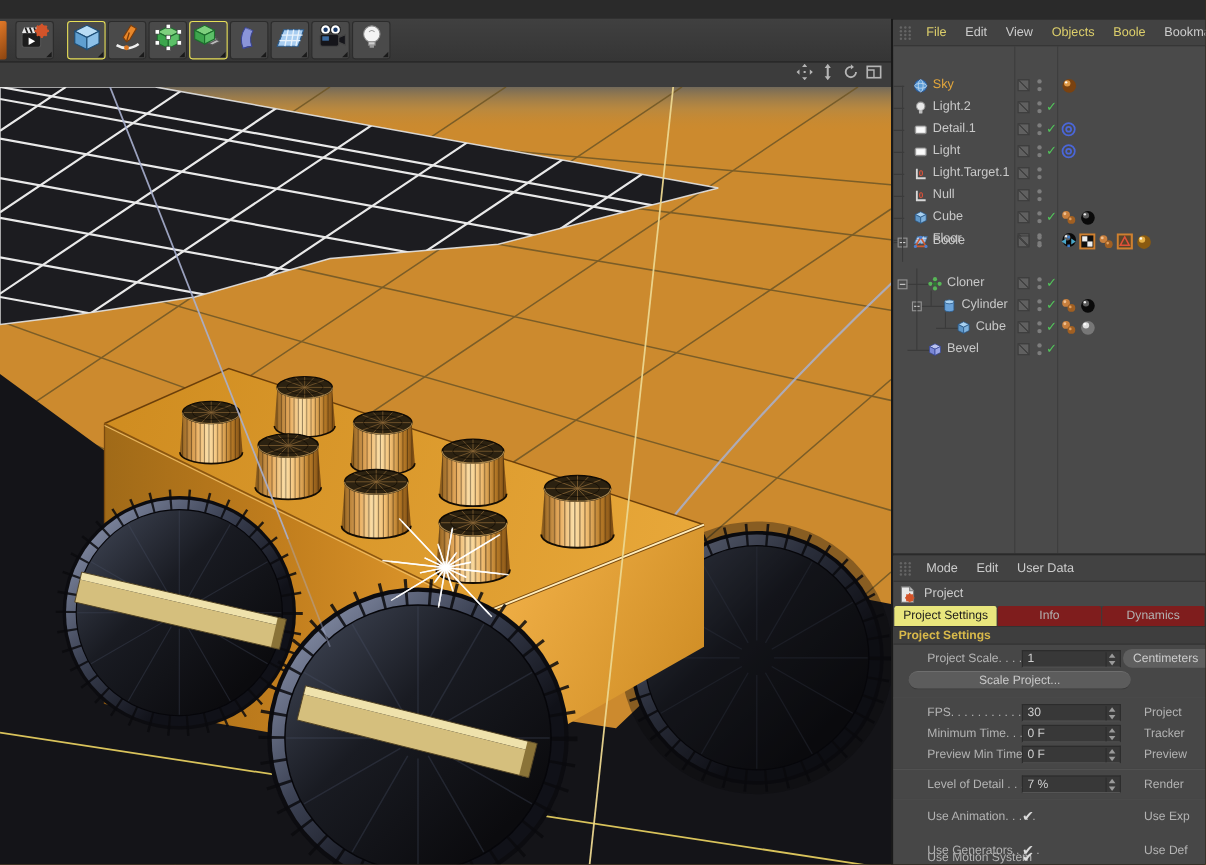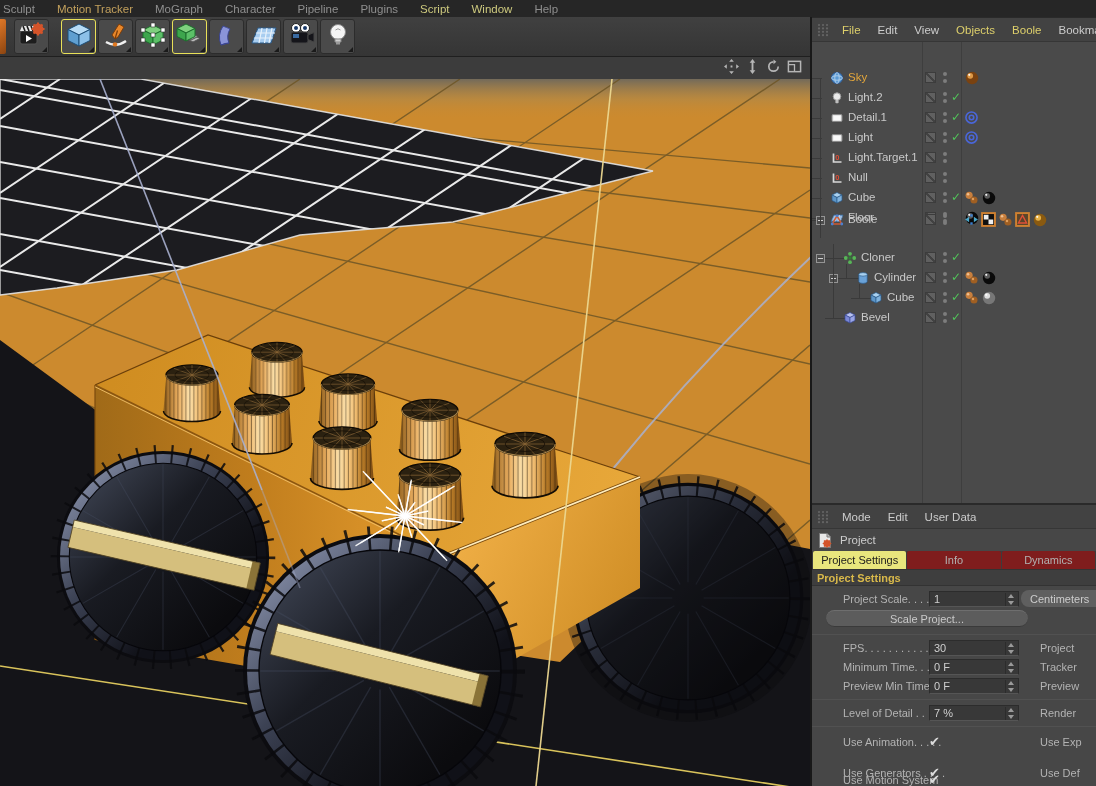--- a/index.html
+++ b/index.html
@@ -77,17 +77,6 @@
 
 <div id="app">
 
-  <div id="menubar">
-      <span class="m-muted">Sculpt</span>
-      <span class="m-gold">Motion Tracker</span>
-      <span class="m-muted">MoGraph</span>
-      <span class="m-muted">Character</span>
-      <span class="m-muted">Pipeline</span>
-      <span class="m-muted">Plugins</span>
-      <span class="m-yellow">Script</span>
-      <span class="m-yellow">Window</span>
-      <span class="m-muted">Help</span>
-    </div>
 
   <div id="toolbar">
     <div id="tool-sliver"></div>

